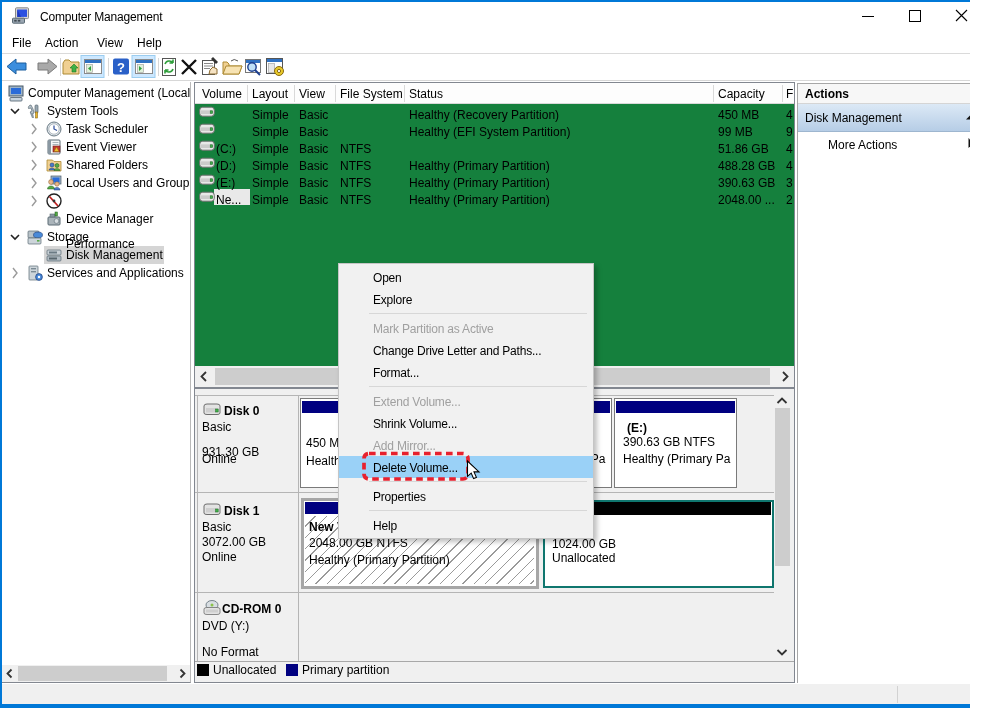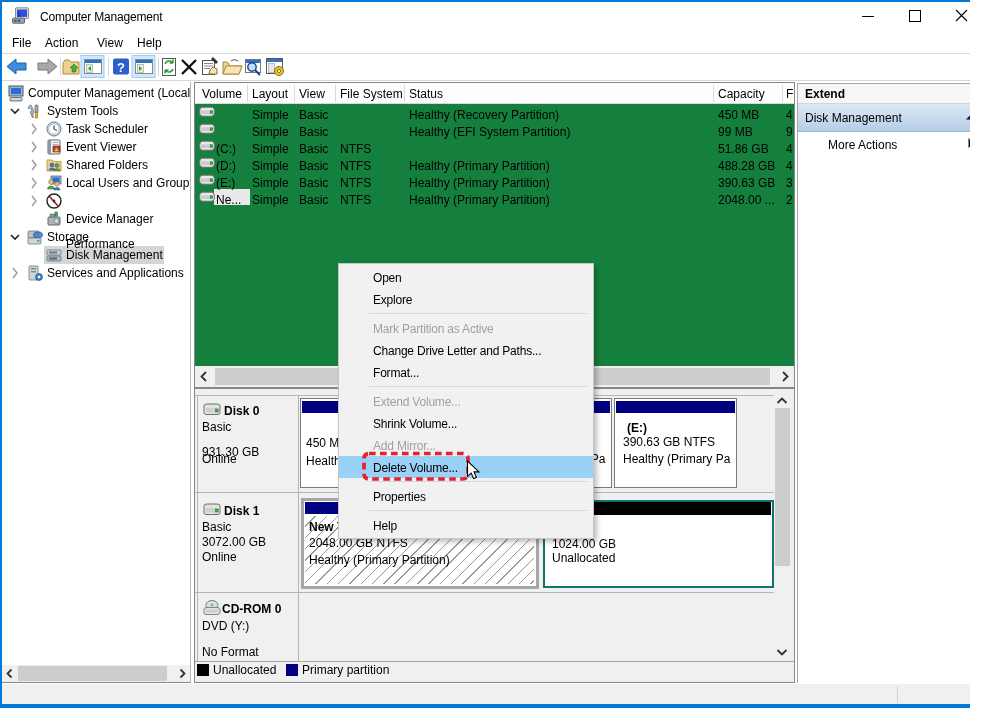--- a/index.html
+++ b/index.html
@@ -388,7 +388,7 @@
 
 <div id="rpane" class="a" style="left:797px;top:83px;width:187px;height:599px;border-left:1px solid #a7a7a7;border-top:1px solid #a7a7a7;background:#fff;">
   <div class="a" style="left:0;top:0;width:187px;height:19px;background:#f7f7f7;border-bottom:1px solid #d5d5d5"></div>
-  <div class="t" style="left:7px;top:3px;font-weight:bold;">Extend</div>
+  <div class="t" style="left:7px;top:3px;font-weight:bold;">Actions</div>
   <div class="a" style="left:0;top:20px;width:187px;height:27px;background:linear-gradient(#dce9f6,#b6cde6);border-bottom:1px solid #9eb6cf"></div>
   <div class="t" style="left:7px;top:27px;">Disk Management</div>
   <svg class="a" style="left:167px;top:29px" width="12" height="8">

